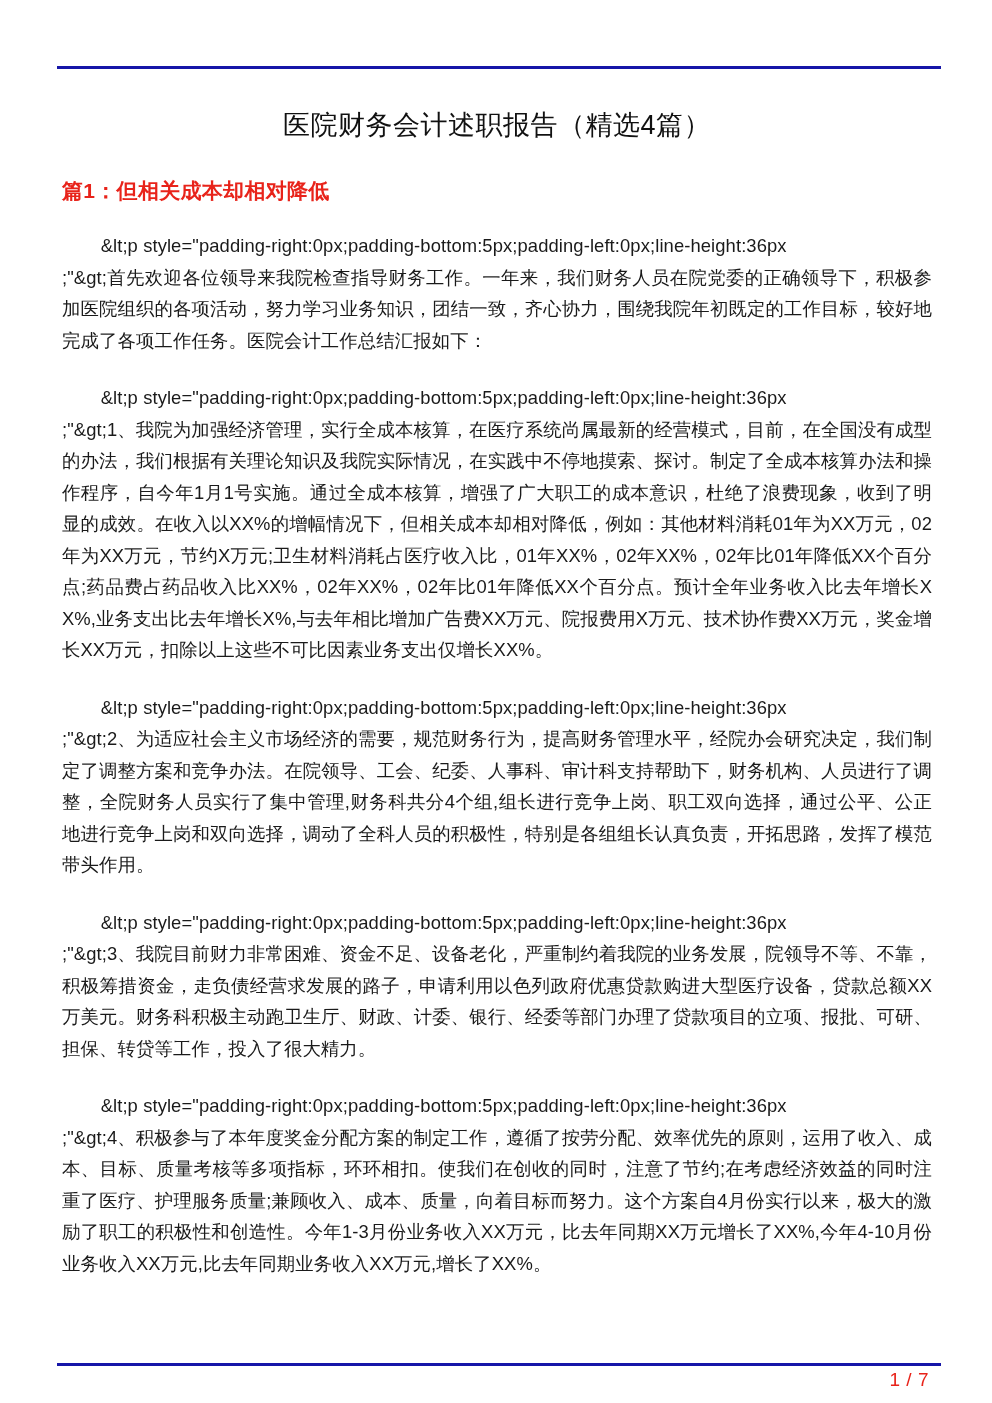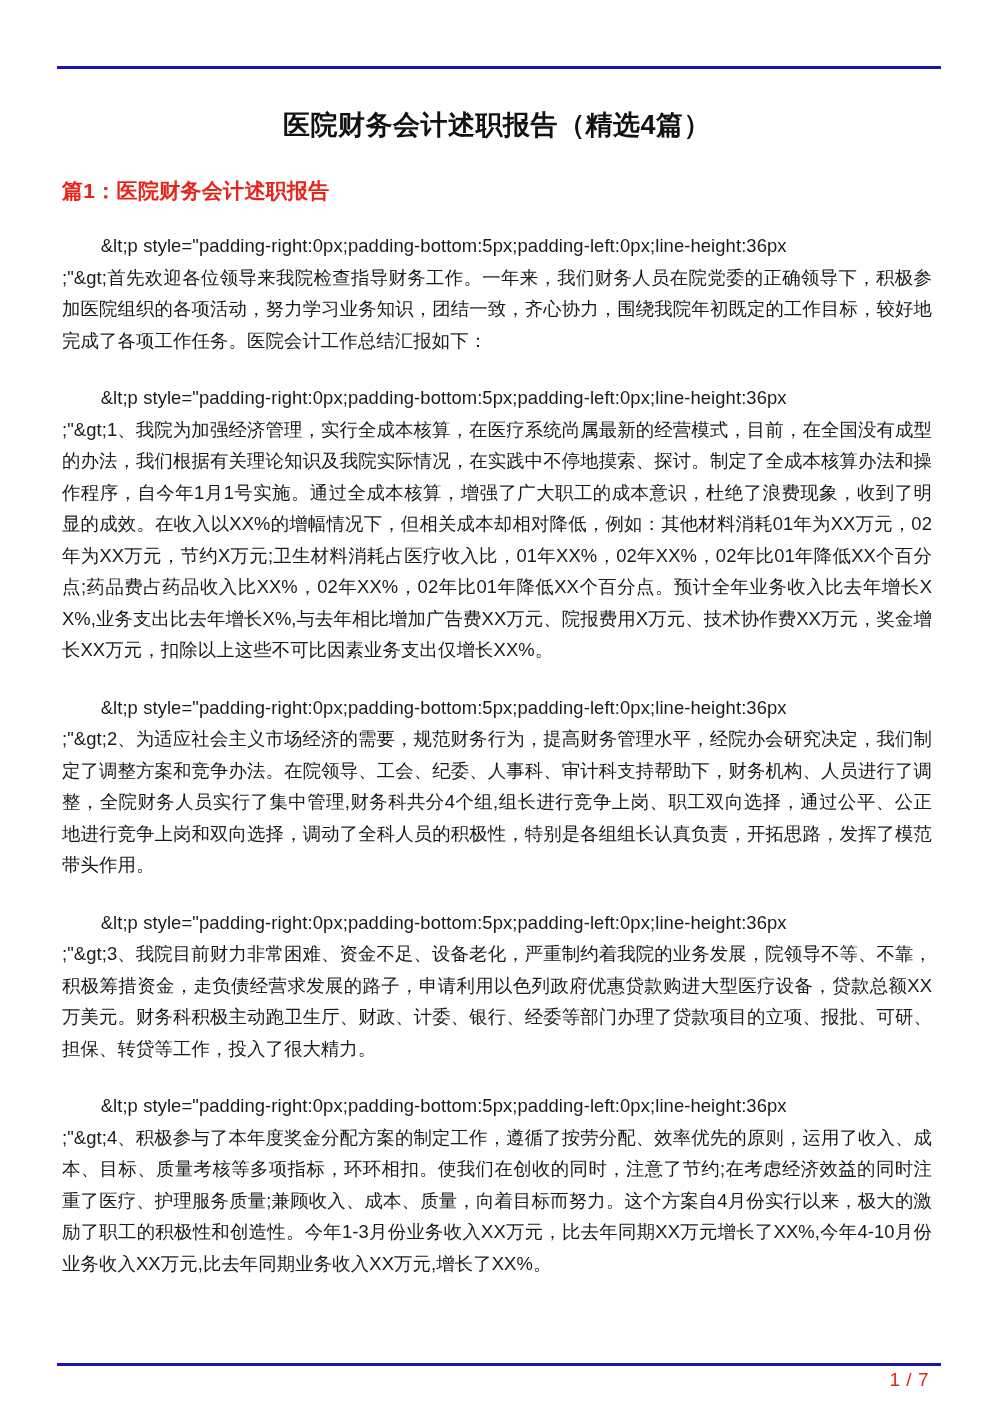--- a/index.html
+++ b/index.html
@@ -54,7 +54,7 @@
   .doc-title {
     text-align: center;
     font-size: 27px;
-    font-weight: bold;
+    font-weight: normal;
     color: #111111;
     letter-spacing: 0.5px;
     margin: 0 0 34px 0;

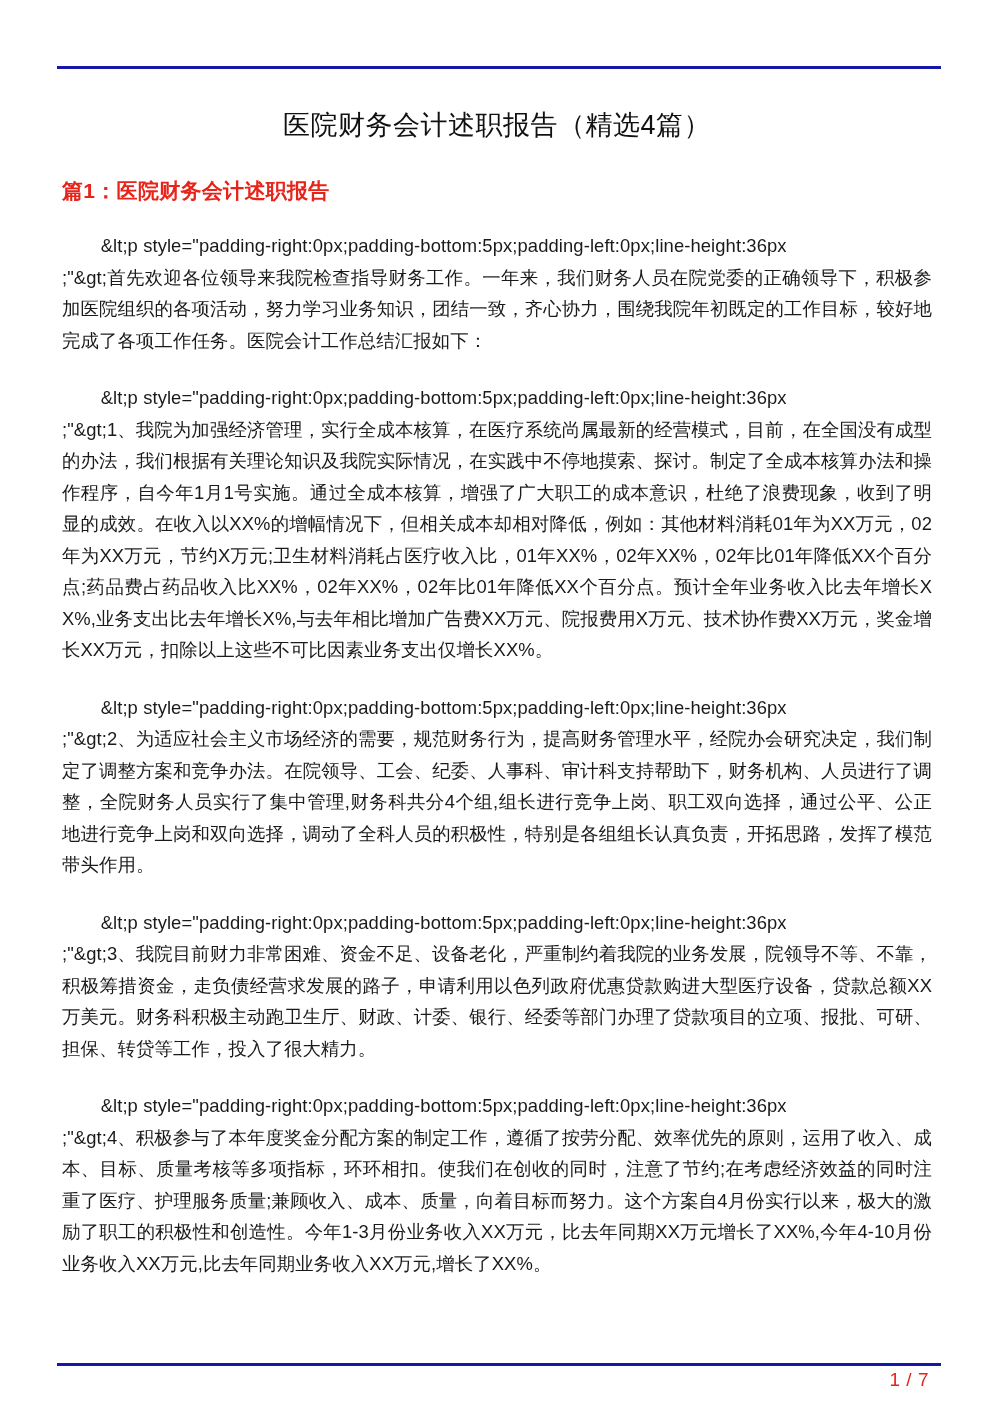--- a/index.html
+++ b/index.html
@@ -100,7 +100,7 @@
 
     <h1 class="doc-title">医院财务会计述职报告（精选4篇）</h1>
 
-    <h2 class="section-heading">篇1：医院财务会计述职报告</h2>
+    <h2 class="section-heading">篇1：但相关成本却相对降低</h2>
 
     <p class="para-block">
       <span class="para-lead">&amp;lt;p style="padding-right:0px;padding-bottom:5px;padding-left:0px;line-height:36px</span><span class="para-body">;"&amp;gt;首先欢迎各位领导来我院检查指导财务工作。一年来，我们财务人员在院党委的正确领导下，积极参加医院组织的各项活动，努力学习业务知识，团结一致，齐心协力，围绕我院年初既定的工作目标，较好地完成了各项工作任务。医院会计工作总结汇报如下：</span>

